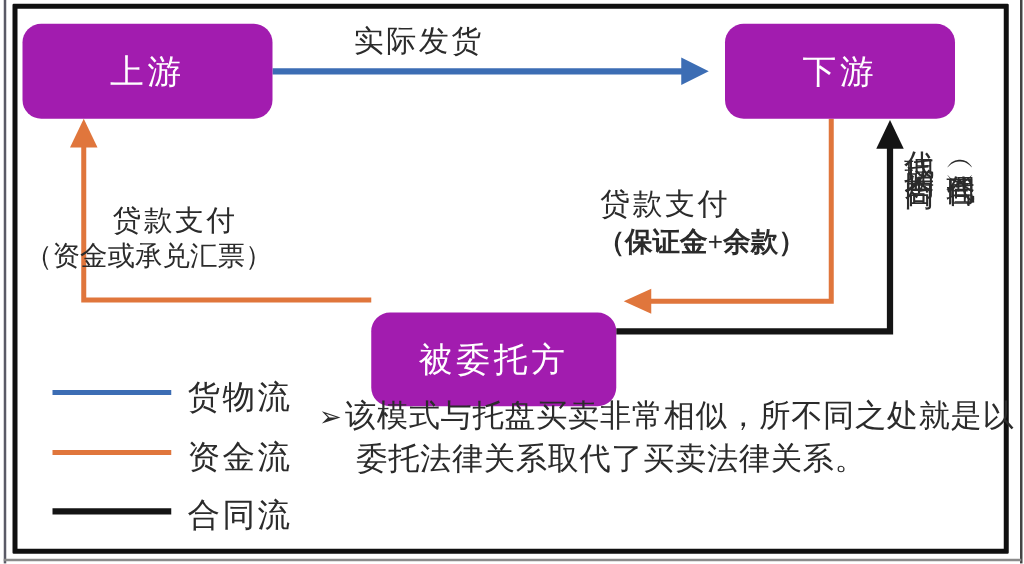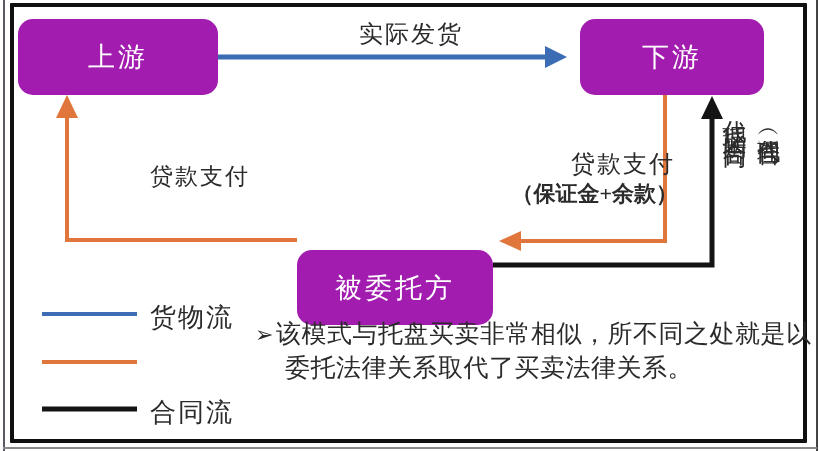--- a/index.html
+++ b/index.html
@@ -24,7 +24,7 @@
   .node-upstream{left:18px;top:19px;width:200px;height:76px;}
   .node-downstream{left:580px;top:19px;width:184px;height:76px;}
   .node-entrusted{left:297px;top:218px;width:196px;height:75px;margin-top:32px;}
-  .lbl{position:absolute;text-align:right;line-height:1.15;white-space:nowrap;}
+  .lbl{position:absolute;text-align:left;line-height:1.15;white-space:nowrap;}
   .lbl-shipping{left:283px;top:21px;width:180px;font-size:24px;letter-spacing:2px;}
   .lbl-pay-up-1{left:90px;top:164px;width:160px;font-size:23px;letter-spacing:2px;}
   .lbl-pay-up-2{left:20px;top:192px;width:228px;font-size:22px;}

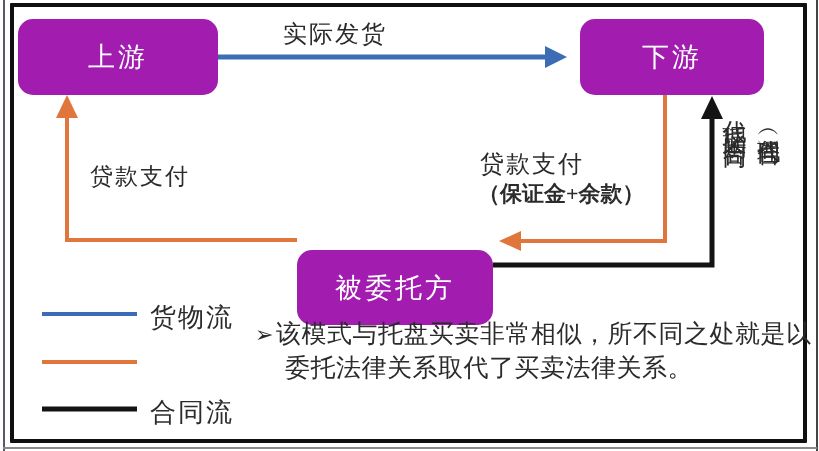--- a/index.html
+++ b/index.html
@@ -94,6 +94,7 @@
   <div class="lbl lbl-shipping">实际发货</div>
 
   <div class="lbl lbl-pay-up-1">贷款支付</div>
+  <div class="lbl lbl-pay-up-2">（资金或承兑汇票）</div>
 
   <div class="lbl lbl-pay-ent-1">贷款支付</div>
   <div class="lbl lbl-pay-ent-2">（保证金+余款）</div>

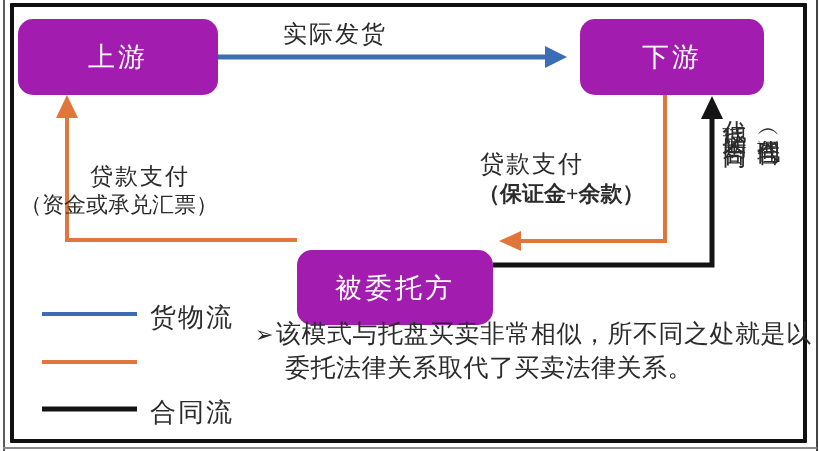--- a/index.html
+++ b/index.html
@@ -103,6 +103,7 @@
   <div class="vlbl vlbl-agency-2">（代理合同）</div>
 
   <div class="legend-label legend-label-0">货物流</div>
+  <div class="legend-label legend-label-1">资金流</div>
   <div class="legend-label legend-label-2">合同流</div>
 
   <div class="note"><span class="note-bullet">➢</span><span>该模式与托盘买卖非常相似，所不同之处就是以委托法律关系取代了买卖法律关系。</span></div>

